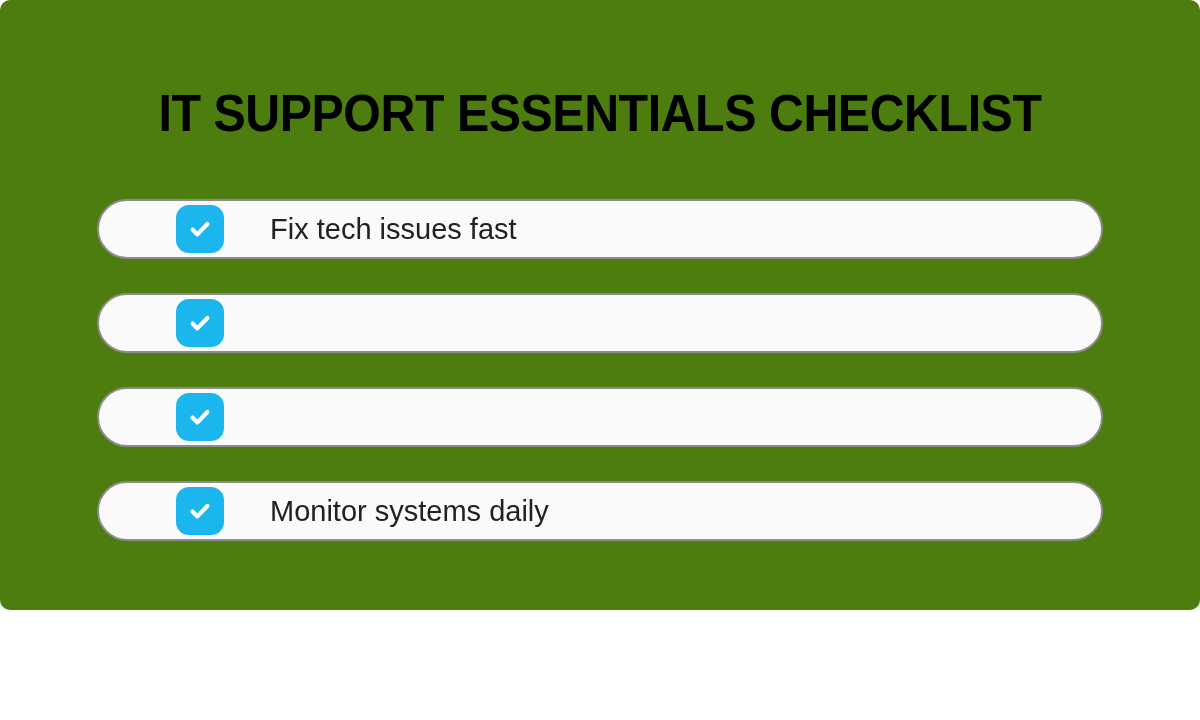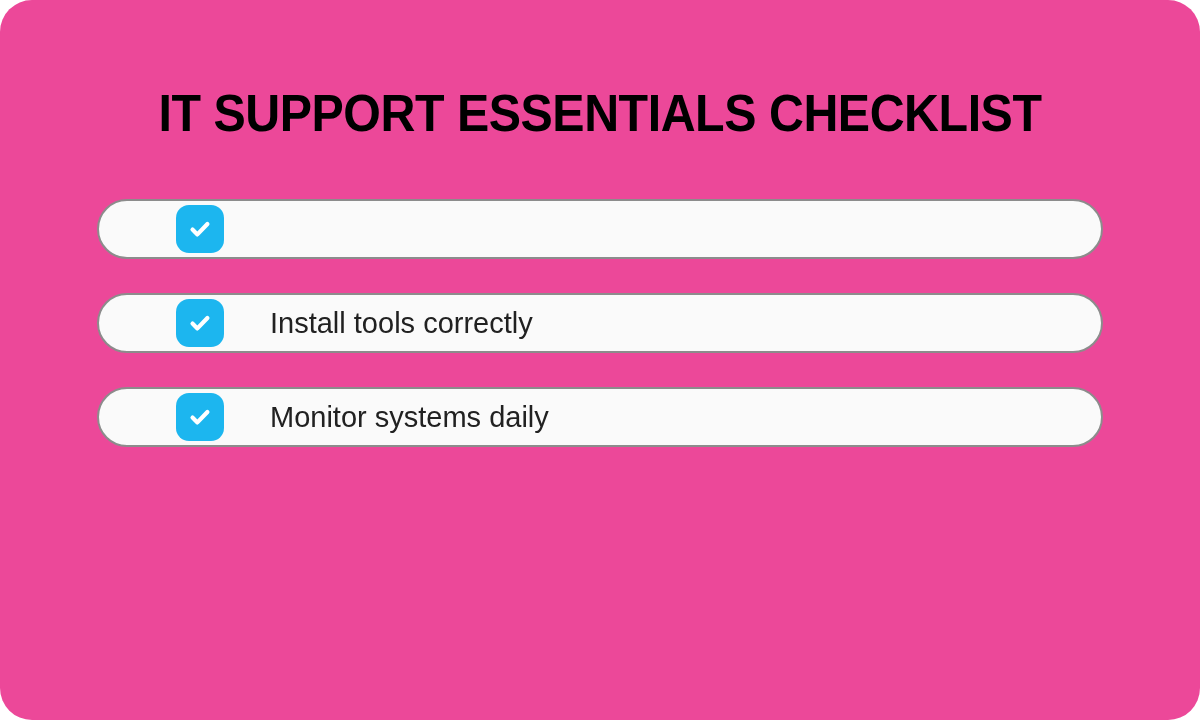--- a/index.html
+++ b/index.html
@@ -19,10 +19,10 @@
     left: 0;
     top: 0;
     width: 1200px;
-    height: 720px;
+    height: 610px;
     box-sizing: border-box;
-    background: #ec4899;
-    border-radius: 32px;
+    background: #4d7c0f;
+    border-radius: 10px;
   }
 
   .title {

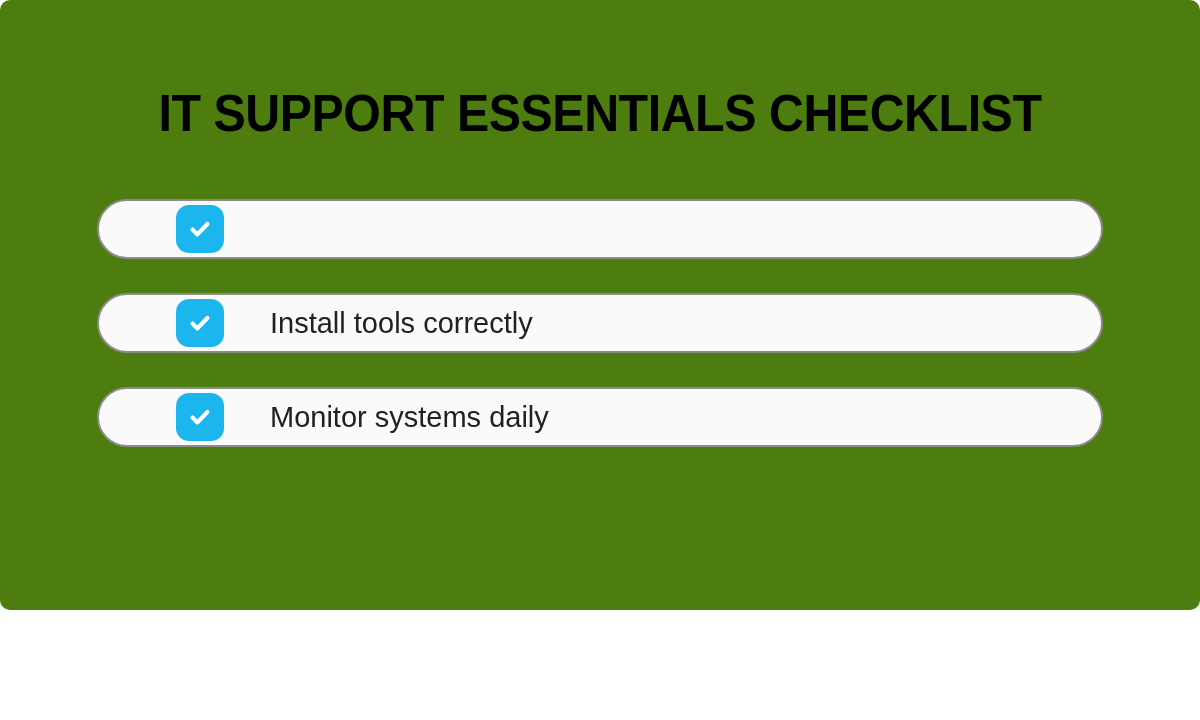--- a/index.html
+++ b/index.html
@@ -99,6 +99,16 @@
 
   <div class="checklist">
 
+    <div class="row">
+      <div class="checkbox">
+        <span>
+          <svg width="28" height="28" viewBox="0 0 28 28" aria-hidden="true">
+            <path d="M6.5 14.6 L11.4 19.4 L21.4 9.0" fill="none" stroke="#ffffff" stroke-width="4.2" stroke-linecap="round" stroke-linejoin="round"></path>
+          </svg>
+        </span>
+      </div>
+      <div class="row-label">Fix tech issues fast</div>
+    </div>
 
     <div class="row">
       <div class="checkbox">

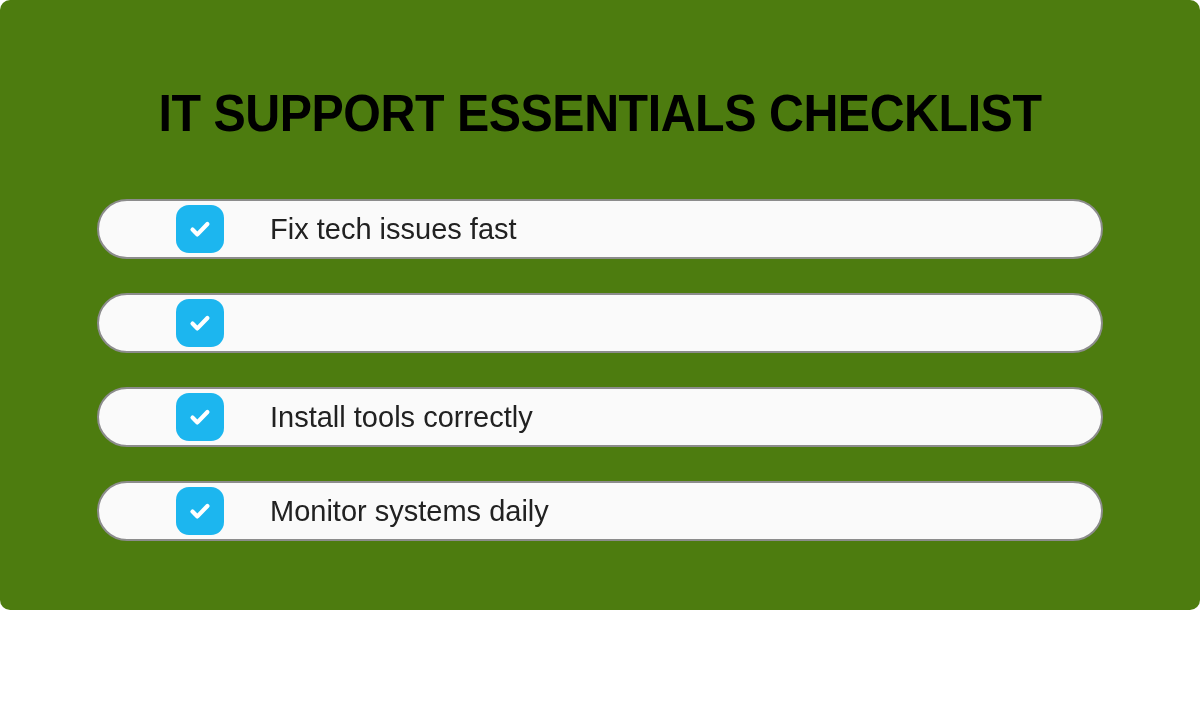--- a/index.html
+++ b/index.html
@@ -128,7 +128,6 @@
           </svg>
         </span>
       </div>
-      <div class="row-label">Install tools correctly</div>
     </div>
 
 

